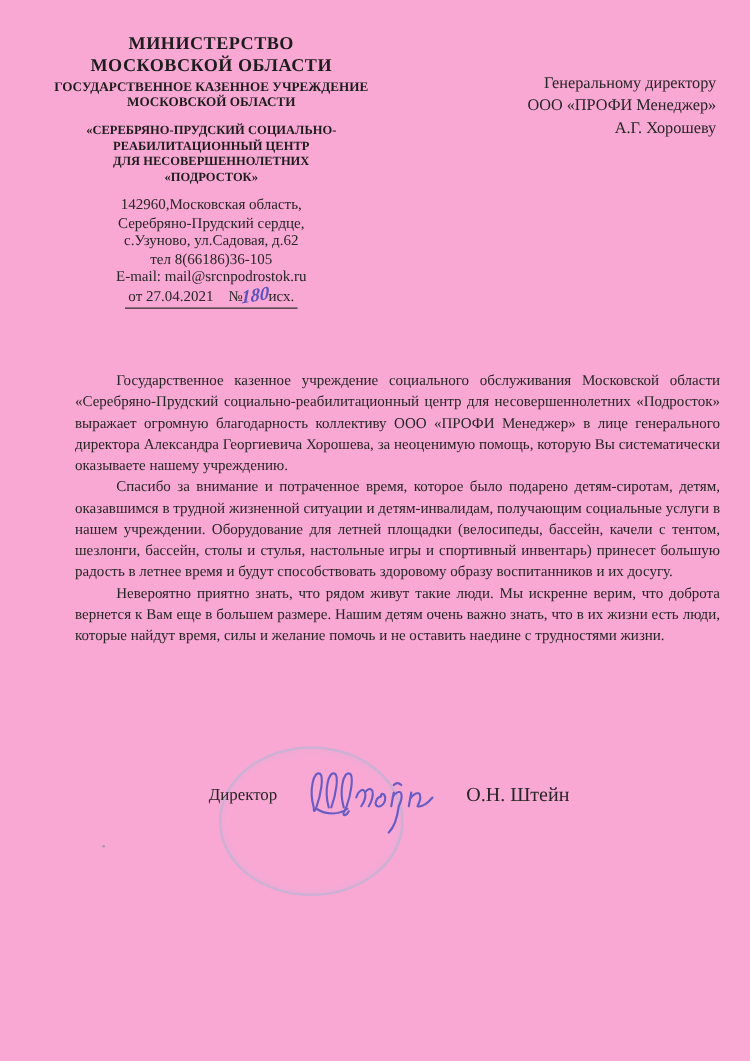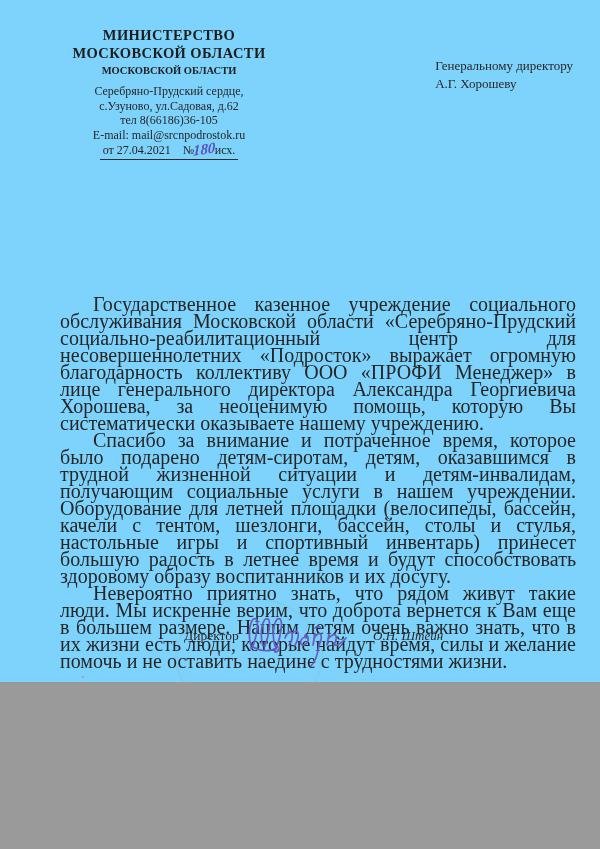--- a/index.html
+++ b/index.html
@@ -5,9 +5,9 @@
   html,body { margin:0; padding:0; background:#9a9a9a; }
   .page {
     position:relative;
-    width:600px; height:682px;
+    width:600px; height:849px;
     margin:0 auto;
-    background:#7dd3fc;
+    background:#f9a8d4;
     font-family:"Liberation Serif", serif;
     color:#262626;
     overflow:hidden;

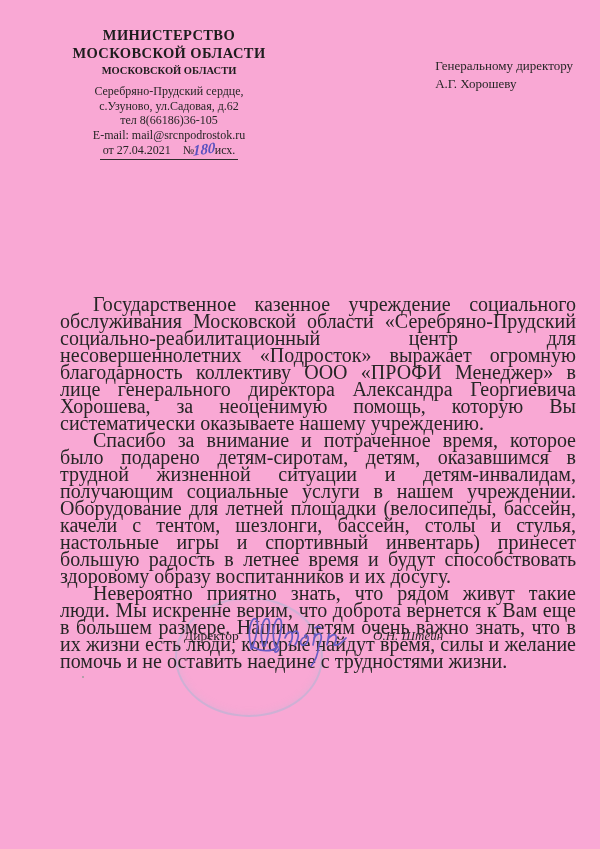--- a/index.html
+++ b/index.html
@@ -84,6 +84,7 @@
       <div>МОСКОВСКОЙ ОБЛАСТИ</div>
     </div>
     <div class="lh-inst">
+      <div>ГОСУДАРСТВЕННОЕ КАЗЕННОЕ УЧРЕЖДЕНИЕ</div>
       <div>МОСКОВСКОЙ ОБЛАСТИ</div>
     </div>
     <div class="lh-addr">

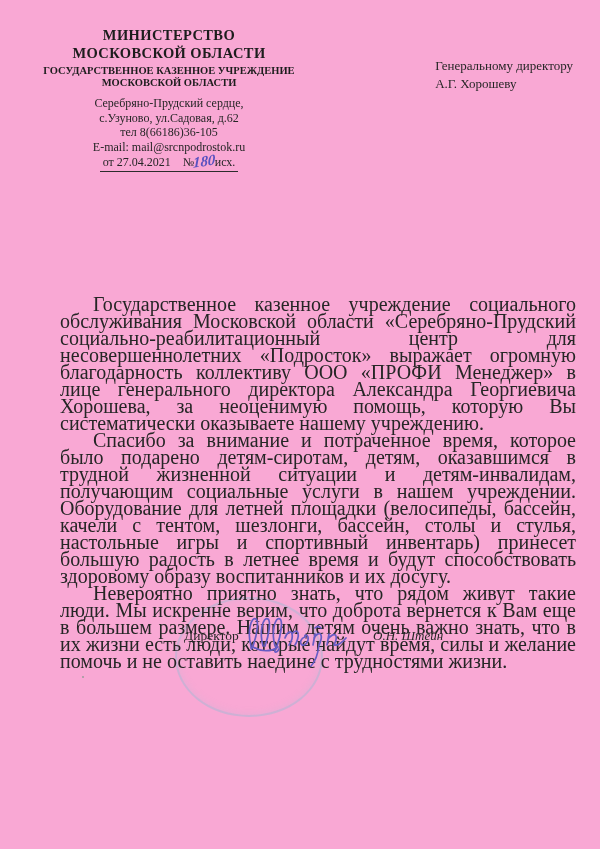--- a/index.html
+++ b/index.html
@@ -42,7 +42,7 @@
   
   .addressee {
     position:absolute; right:27px; top:57px;
-    text-align:left; font-size:13px; line-height:18px;
+    text-align:right; font-size:13px; line-height:18px;
   }
 
   

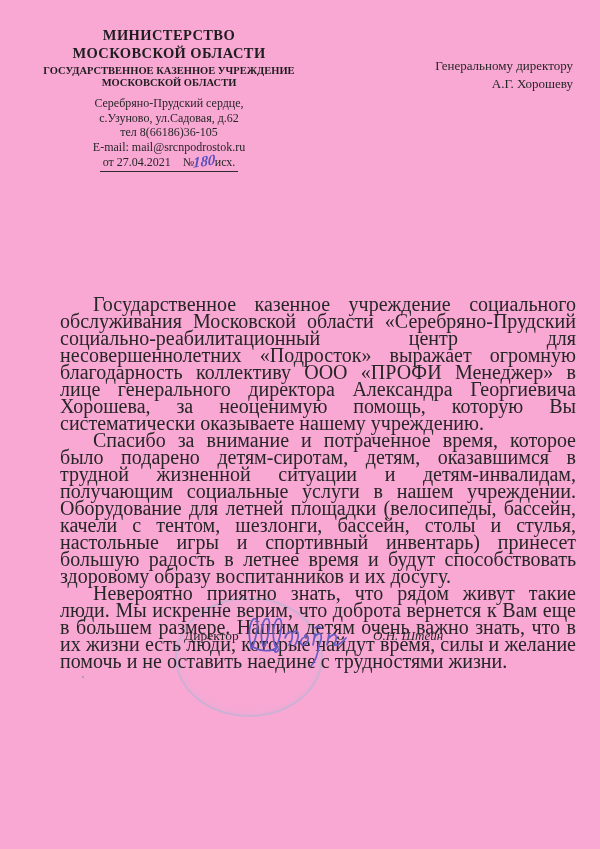--- a/index.html
+++ b/index.html
@@ -102,6 +102,7 @@
 
   <div class="addressee">
     <div>Генеральному директору</div>
+    <div>ООО «ПРОФИ Менеджер»</div>
     <div>А.Г. Хорошеву</div>
   </div>
 

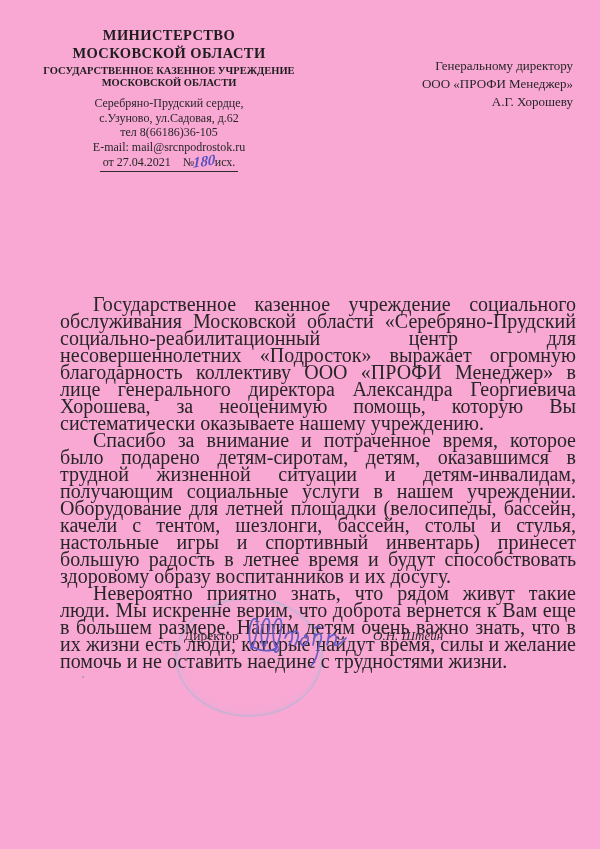--- a/index.html
+++ b/index.html
@@ -87,6 +87,12 @@
       <div>ГОСУДАРСТВЕННОЕ КАЗЕННОЕ УЧРЕЖДЕНИЕ</div>
       <div>МОСКОВСКОЙ ОБЛАСТИ</div>
     </div>
+    <div class="lh-center">
+      <div>«СЕРЕБРЯНО-ПРУДСКИЙ СОЦИАЛЬНО-</div>
+      <div>РЕАБИЛИТАЦИОННЫЙ ЦЕНТР</div>
+      <div>ДЛЯ НЕСОВЕРШЕННОЛЕТНИХ</div>
+      <div>«ПОДРОСТОК»</div>
+    </div>
     <div class="lh-addr">
       <div>Серебряно-Прудский сердце,</div>
       <div>с.Узуново, ул.Садовая, д.62</div>

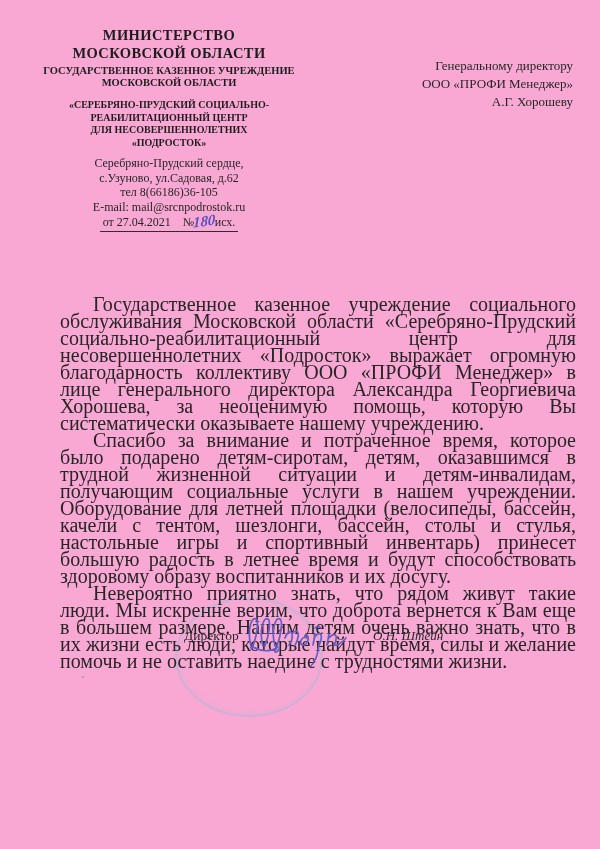--- a/index.html
+++ b/index.html
@@ -94,6 +94,7 @@
       <div>«ПОДРОСТОК»</div>
     </div>
     <div class="lh-addr">
+      <div>142960,Московская область,</div>
       <div>Серебряно-Прудский сердце,</div>
       <div>с.Узуново, ул.Садовая, д.62</div>
       <div>тел 8(66186)36-105</div>

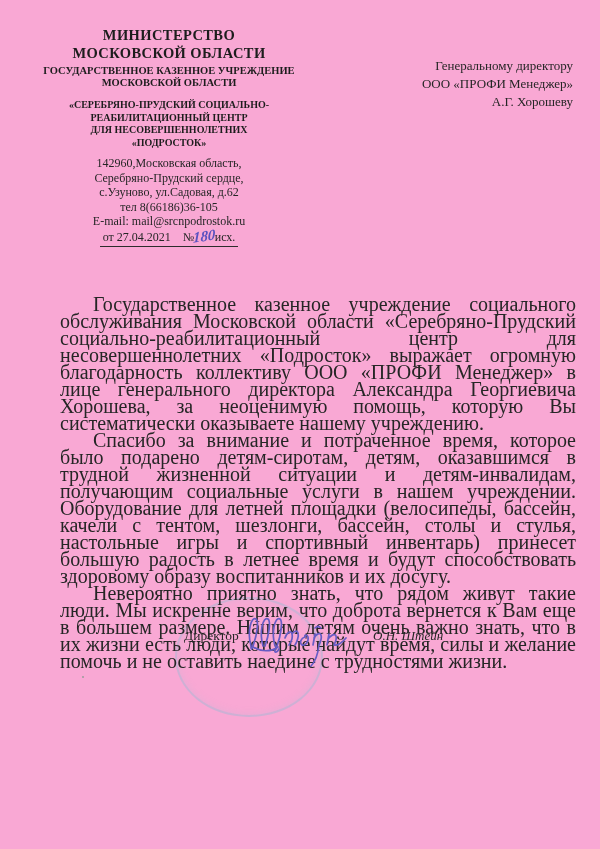--- a/index.html
+++ b/index.html
@@ -48,7 +48,7 @@
   
   .body-text {
     position:absolute; left:60px; top:296px; width:516px;
-    font-size:20px; line-height:17px; text-align:justify; z-index:2;
+    font-size:12px; line-height:17px; text-align:justify; z-index:2;
   }
   .body-text p { margin:0; text-indent:33px; }
   .justify-last { text-align-last:justify; }

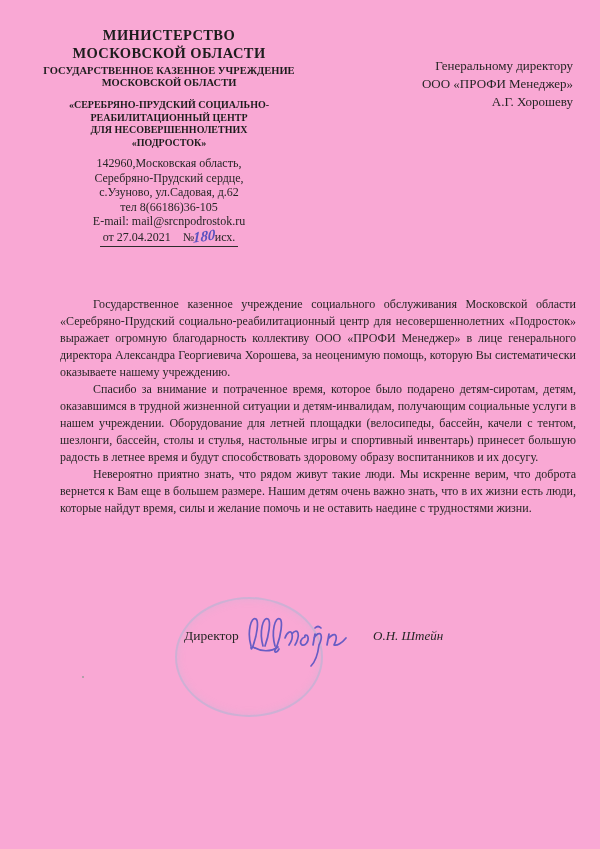--- a/index.html
+++ b/index.html
@@ -54,7 +54,7 @@
   .justify-last { text-align-last:justify; }
 
   
-  .sig-title { position:absolute; left:184px; top:628px; font-size:13.5px; z-index:2; }
+  .sig-title { position:absolute; left:167px; top:628px; font-size:13.5px; z-index:2; }
   .sig-name  { position:absolute; left:373px; top:628px; font-size:13px; z-index:2;font-style:italic; }
   .sig-svg   { position:absolute; left:243px; top:608px; z-index:3; }
 

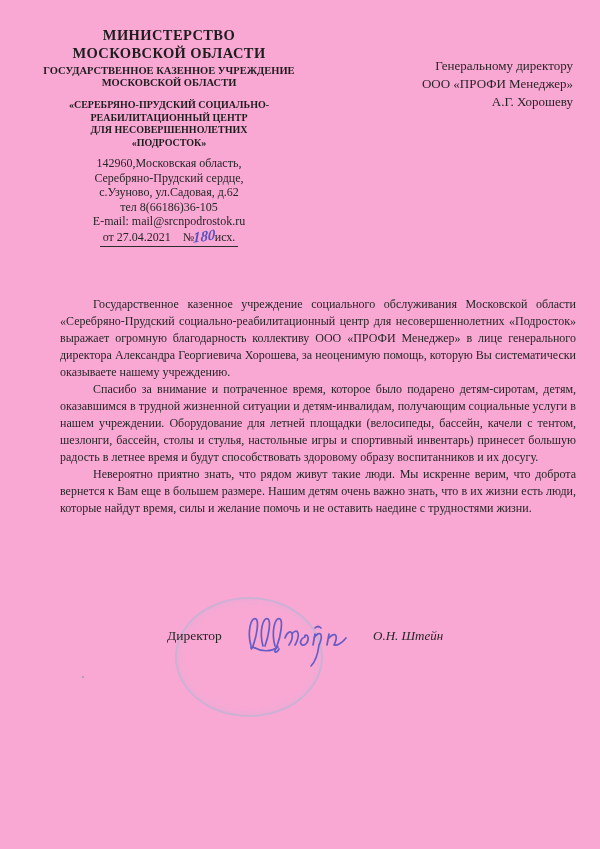--- a/index.html
+++ b/index.html
@@ -55,7 +55,7 @@
 
   
   .sig-title { position:absolute; left:167px; top:628px; font-size:13.5px; z-index:2; }
-  .sig-name  { position:absolute; left:373px; top:628px; font-size:13px; z-index:2;font-style:italic; }
+  .sig-name  { position:absolute; left:373px; top:628px; font-size:16px; z-index:2; }
   .sig-svg   { position:absolute; left:243px; top:608px; z-index:3; }
 
   .stamp {

